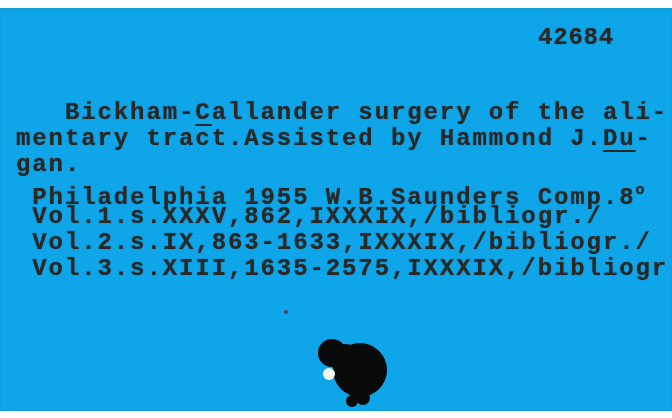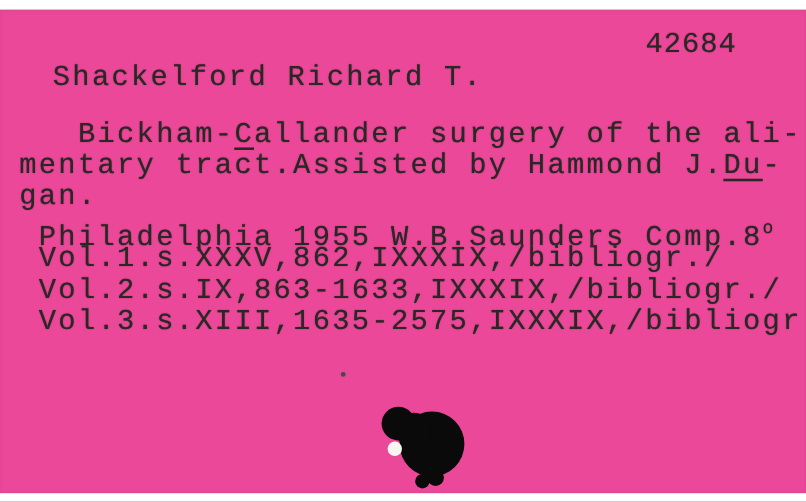--- a/index.html
+++ b/index.html
@@ -10,9 +10,10 @@
   }
   .card{
     position:absolute;left:0;right:0;top:8px;bottom:7px;
-    background:#ec4899;
+    background:#0ea5e9;
     box-shadow:inset 0 2px 3px rgba(90,85,80,0.10), inset 0 -1px 2px rgba(90,85,80,0.07);
     color:#2a2825;
+    font-weight:bold;
   }
   .type{
     font-size:24px;line-height:26px;letter-spacing:1.9px;

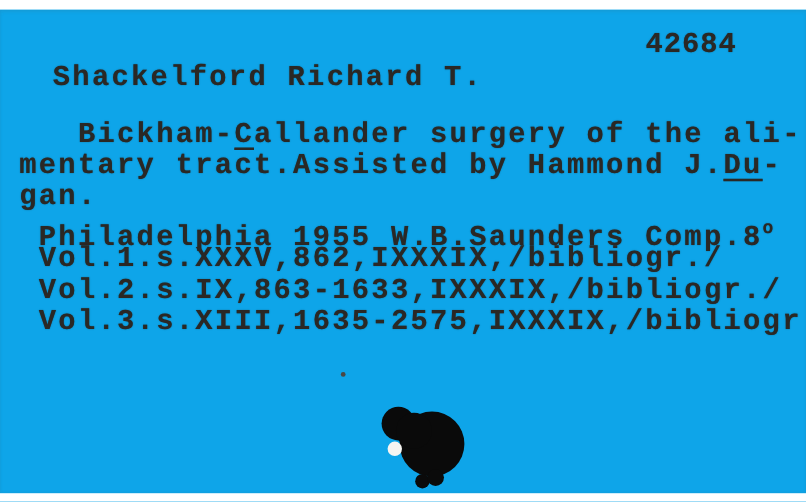--- a/index.html
+++ b/index.html
@@ -43,7 +43,6 @@
 
   <div class="type call-number">42684</div>
 
-  <div class="type heading">Shackelford Richard T.</div>
 
   <div class="type paragraph"><div class="line"><span>   Bickham-</span><span class="u">C</span><span>allander surgery of the ali-</span></div><div class="line"><span>mentary tract.Assisted by Hammond J.</span><span class="u">Du</span><span>-</span></div><div class="line"><span>gan.</span></div><div class="line"><span> Philadelphia 1955 W.B.Saunders Comp.8</span><span class="sup">o</span></div><div class="line"><span> Vol.1.s.XXXV,862,IXXXIX,/bibliogr./</span></div><div class="line"><span> Vol.2.s.IX,863-1633,IXXXIX,/bibliogr./</span></div><div class="line"><span> Vol.3.s.XIII,1635-2575,IXXXIX,/bibliogr</span></div></div>
 

